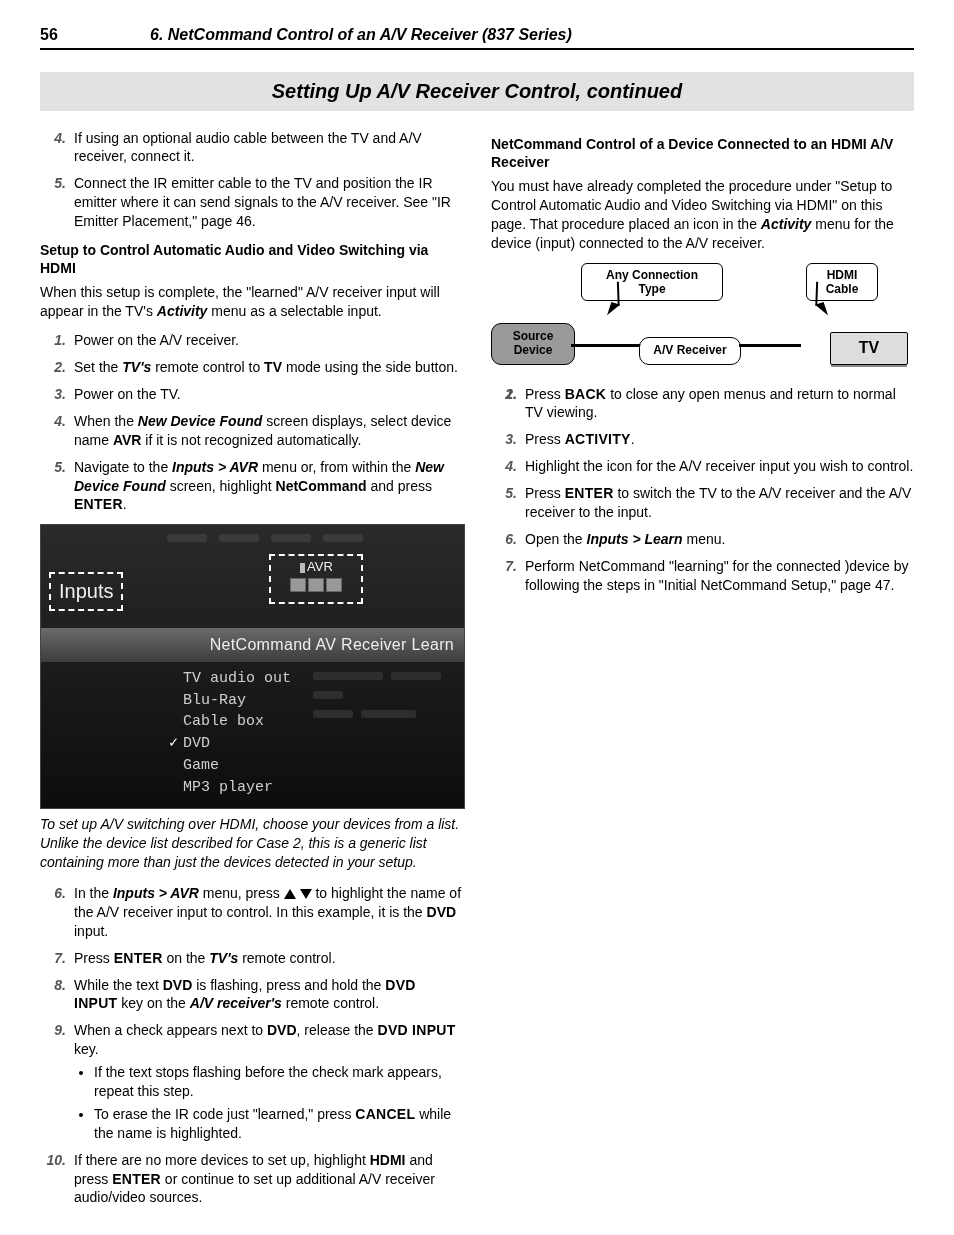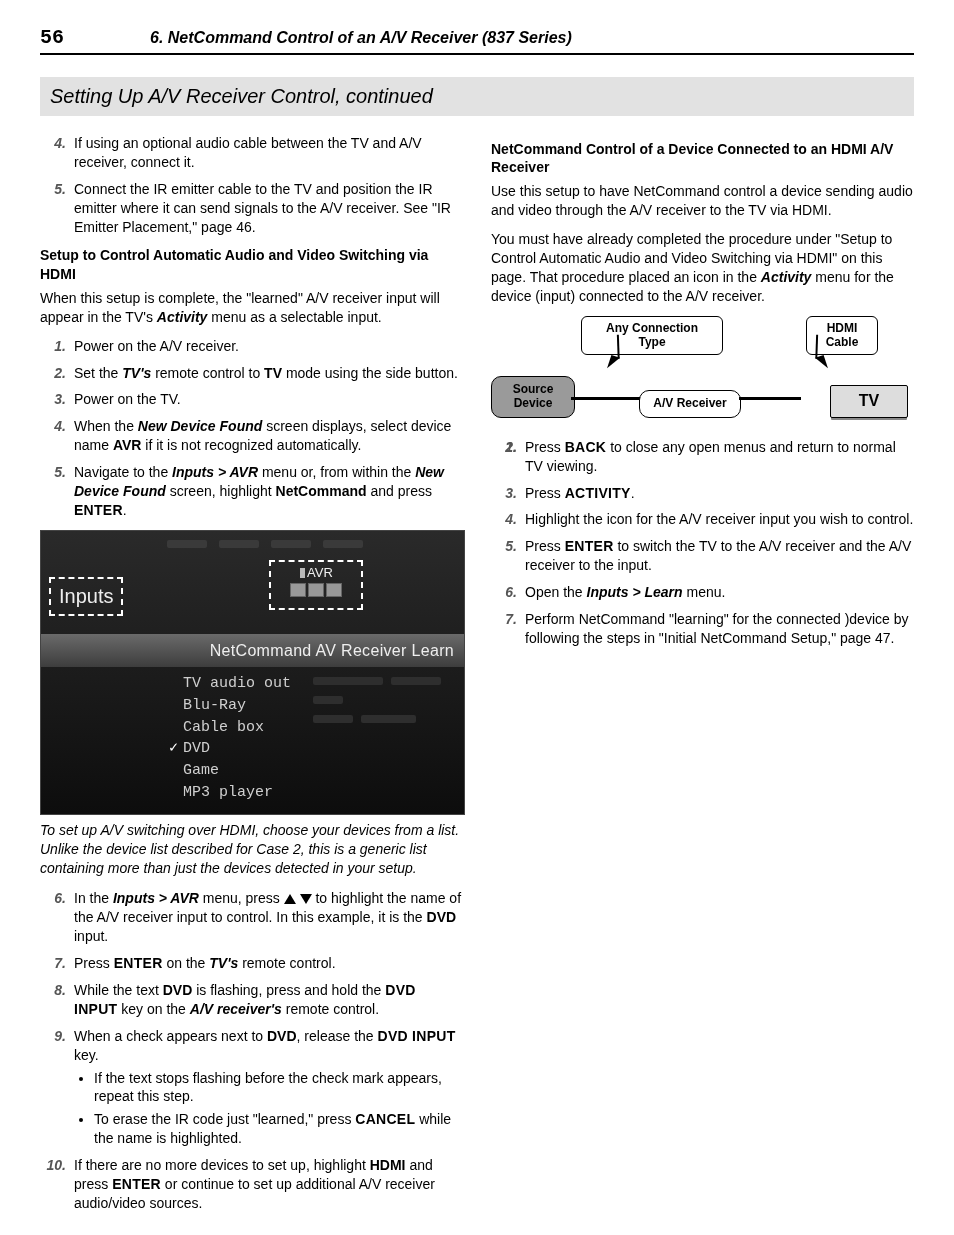--- a/index.html
+++ b/index.html
@@ -22,9 +22,8 @@
   }
   .page-num {
     font-weight: bold;
-    font-size: 20px;
+    font-size: 16px;
     width: 110px;
-    font-family: Liberation Mono, monospace;
   }
   .chapter-title {
     font-weight: bold;

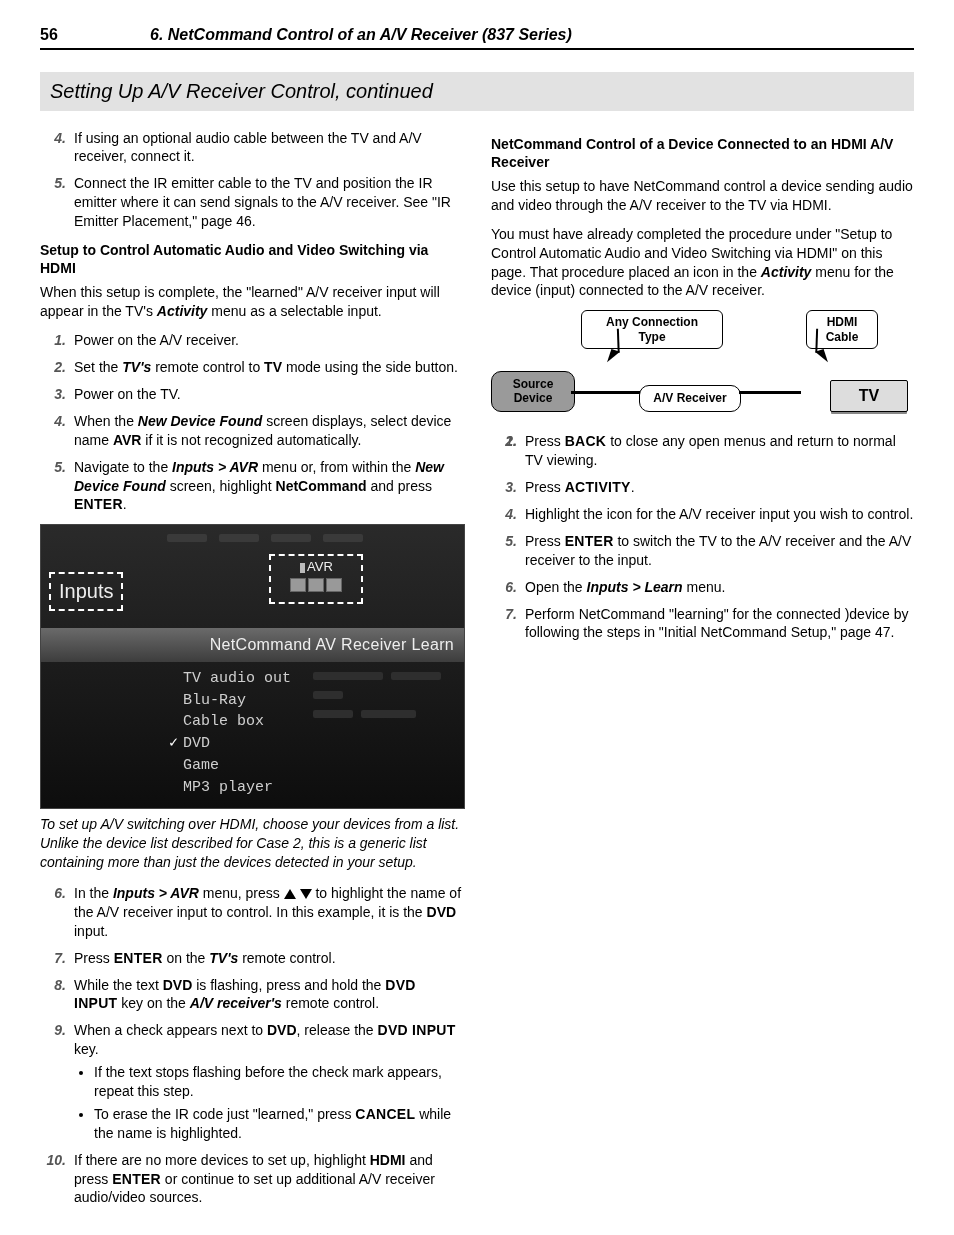--- a/index.html
+++ b/index.html
@@ -39,7 +39,8 @@
     margin: 0;
     font-size: 20px;
     font-style: italic;
-    font-weight: normal;
+    font-weight: bold;
+    text-align: center;
   }
   .cols {
     display: flex;

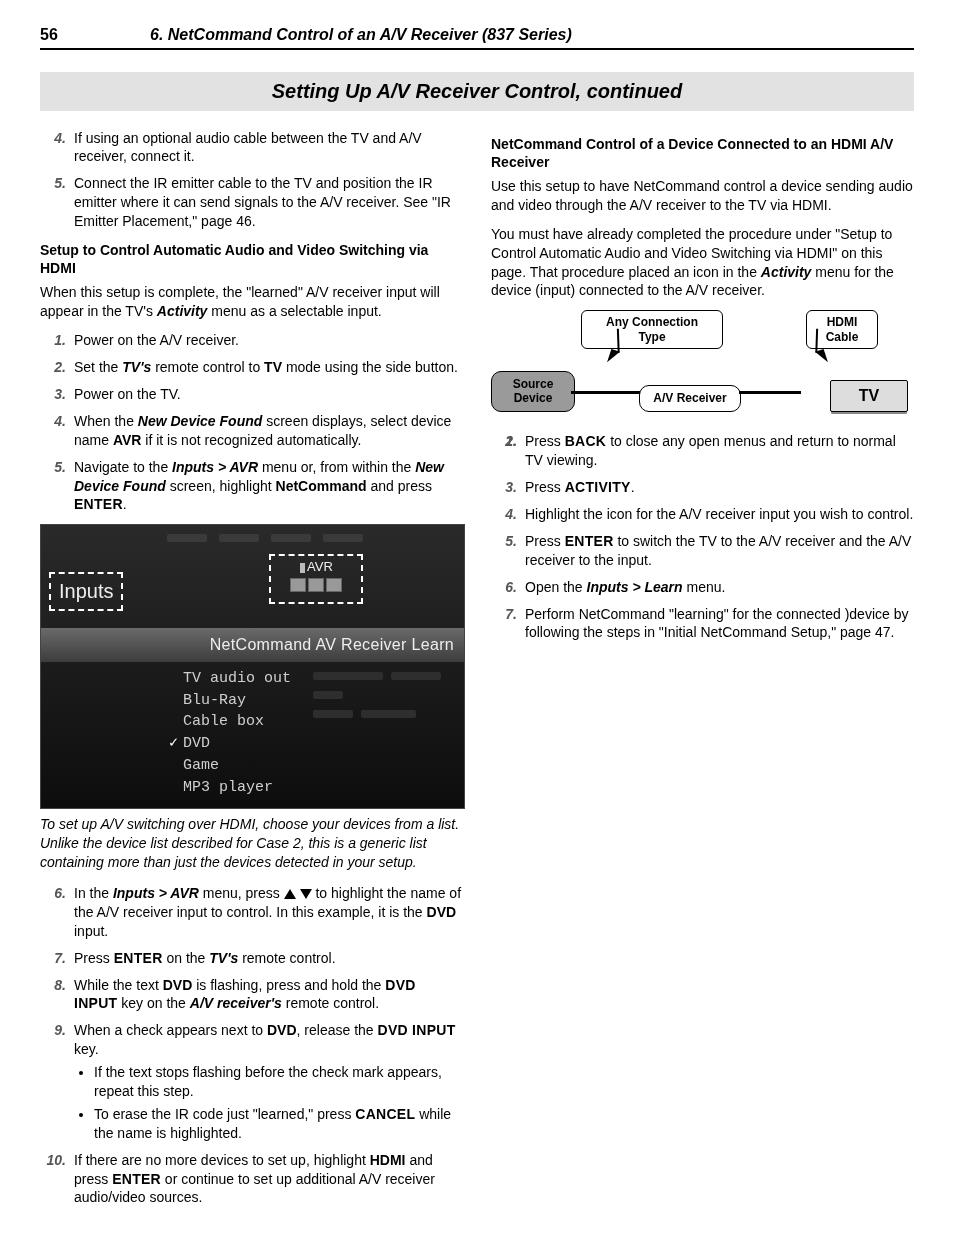--- a/index.html
+++ b/index.html
@@ -324,7 +324,6 @@
 
   <div class="col">
     <div class="subhead">NetCommand Control of a Device Connected to an HDMI A/V Receiver</div>
-    <p>Use this setup to have NetCommand control a device sending audio and video through the A/V receiver to the TV via HDMI.</p>
     <p>
       <span>You must have already completed the procedure under "Setup to Control Automatic Audio and Video Switching via HDMI" on this page.  That procedure placed an icon in the </span><span class="bi">Activity</span><span> menu for the device (input) connected to the A/V receiver.</span>
     </p>

